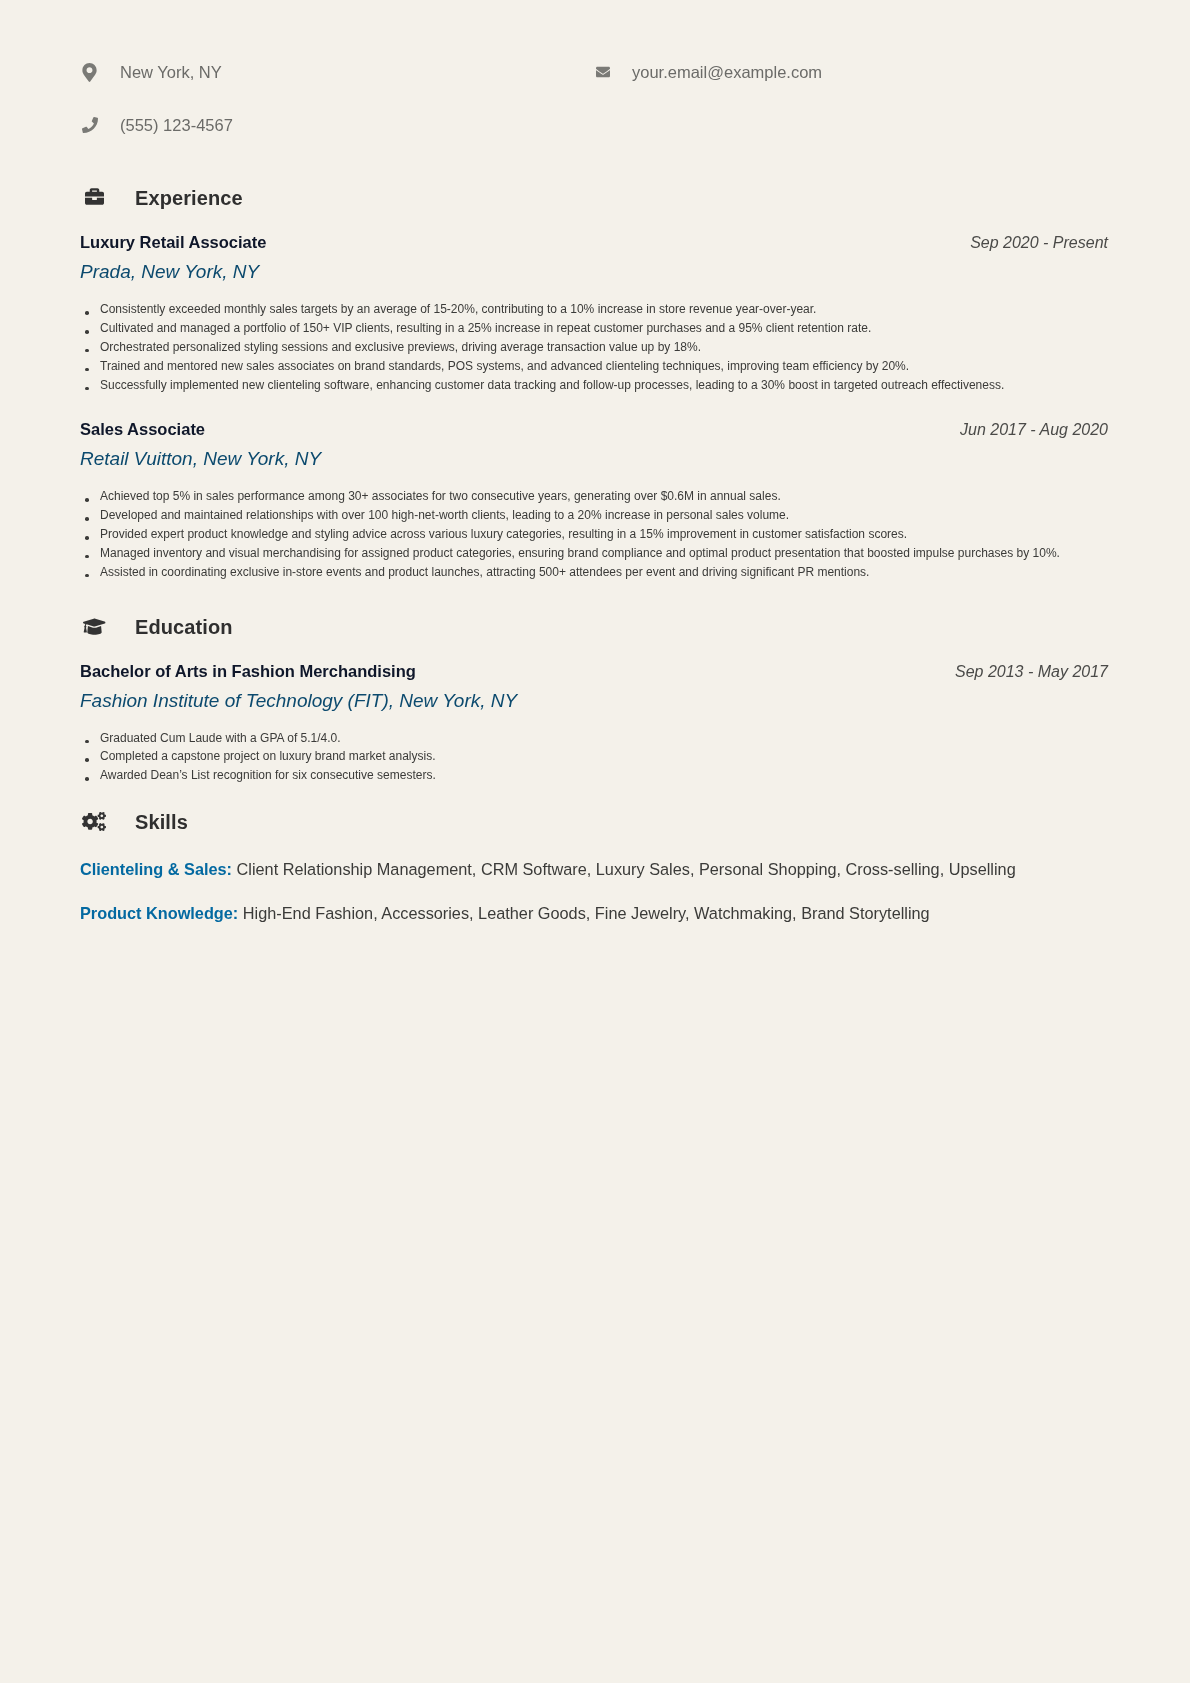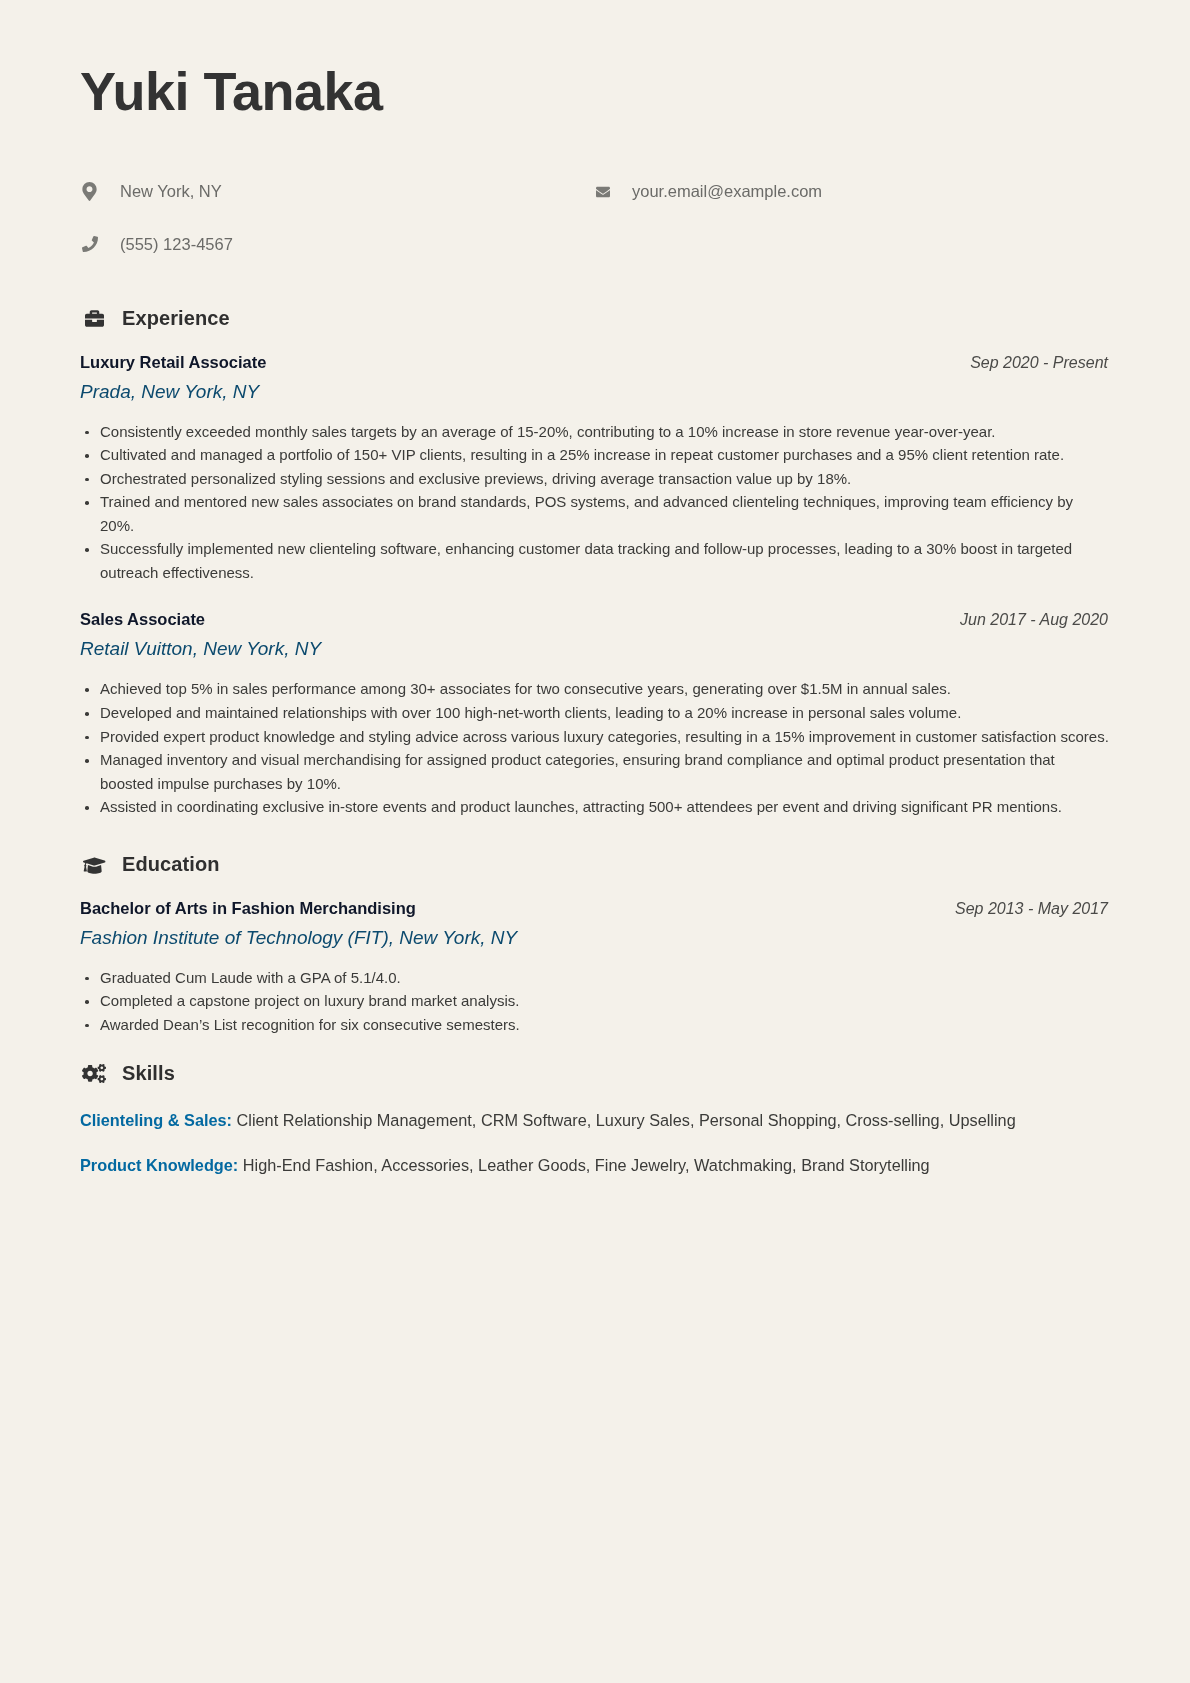--- a/index.html
+++ b/index.html
@@ -174,7 +174,6 @@
 
 <div class="page">
 
-  <h1 class="name">Yuki Tanaka</h1>
 
   <div class="contact-grid">
 

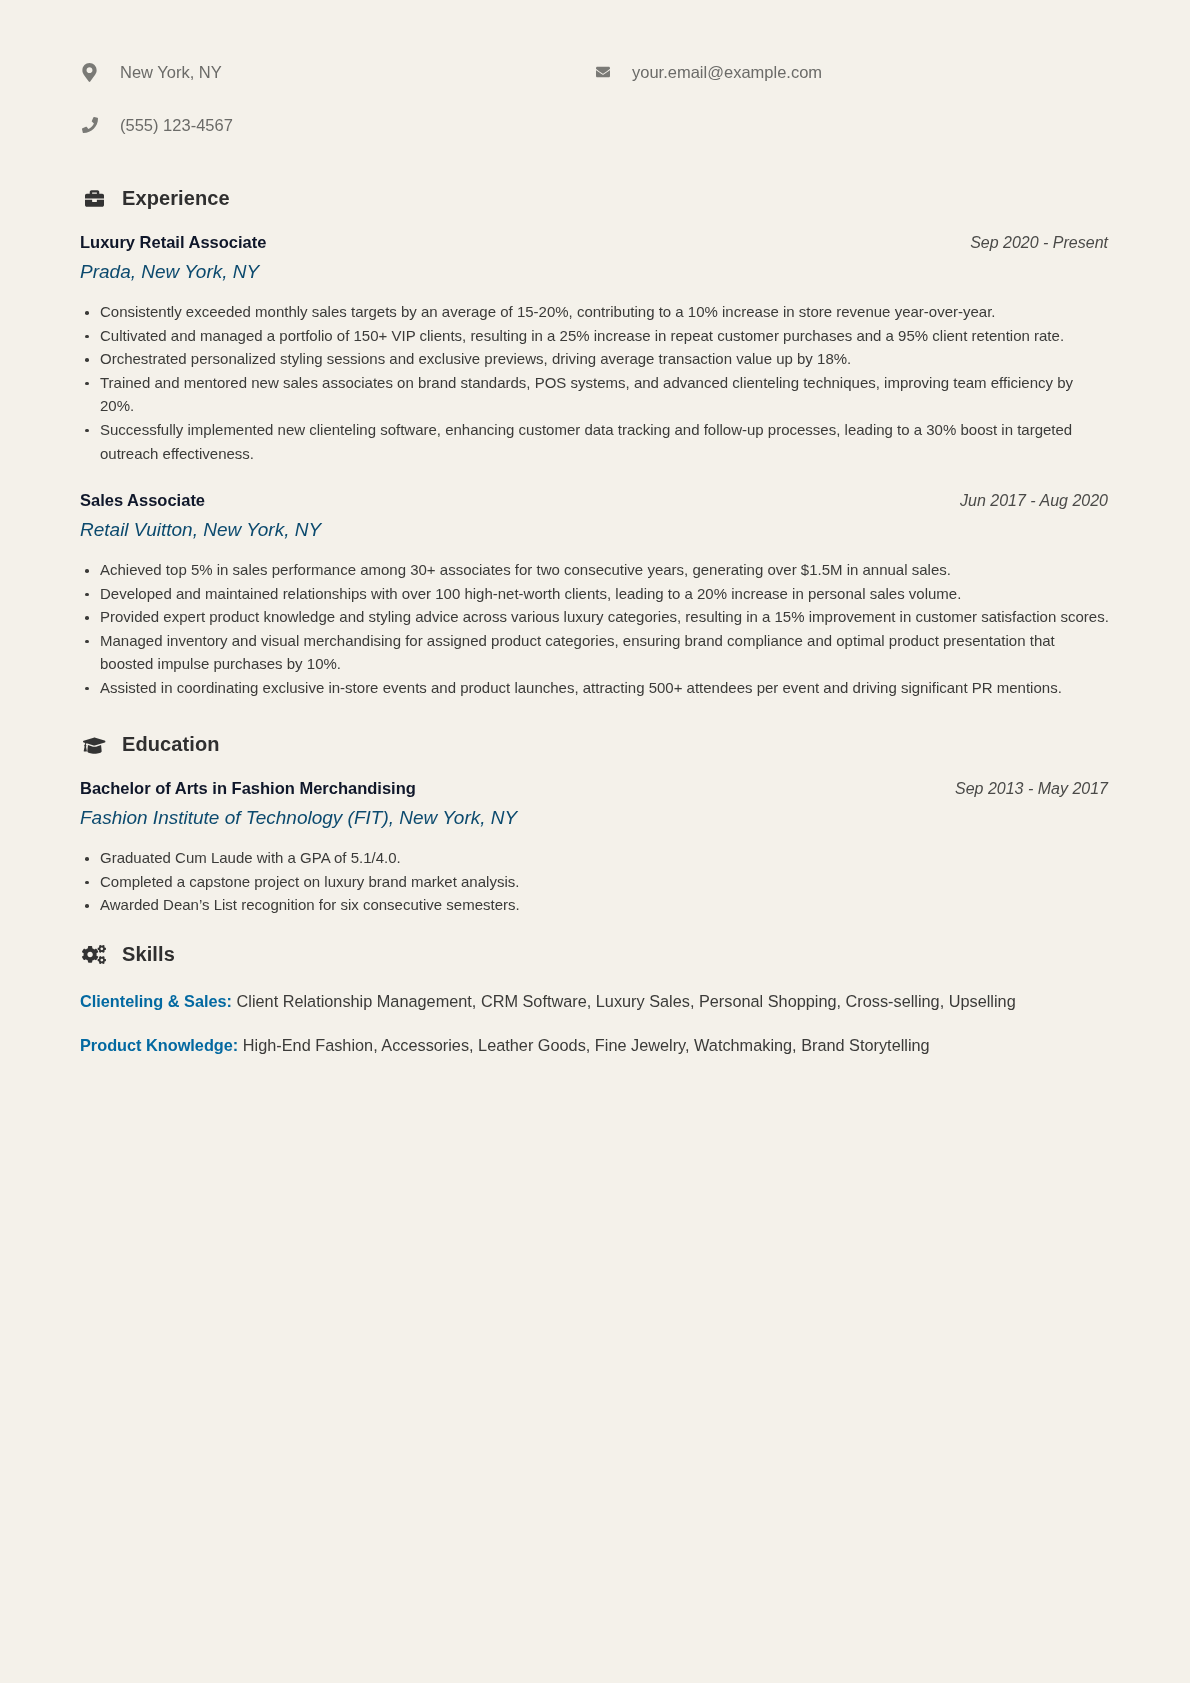--- a/index.html
+++ b/index.html
@@ -70,8 +70,8 @@
 
   .section-head {
     display: flex;
-    align-items: center;
-    gap: 16px;
+    align-items: flex-start;
+    gap: 29px;
     margin-left: 2px;
     margin-bottom: 23px;
   }

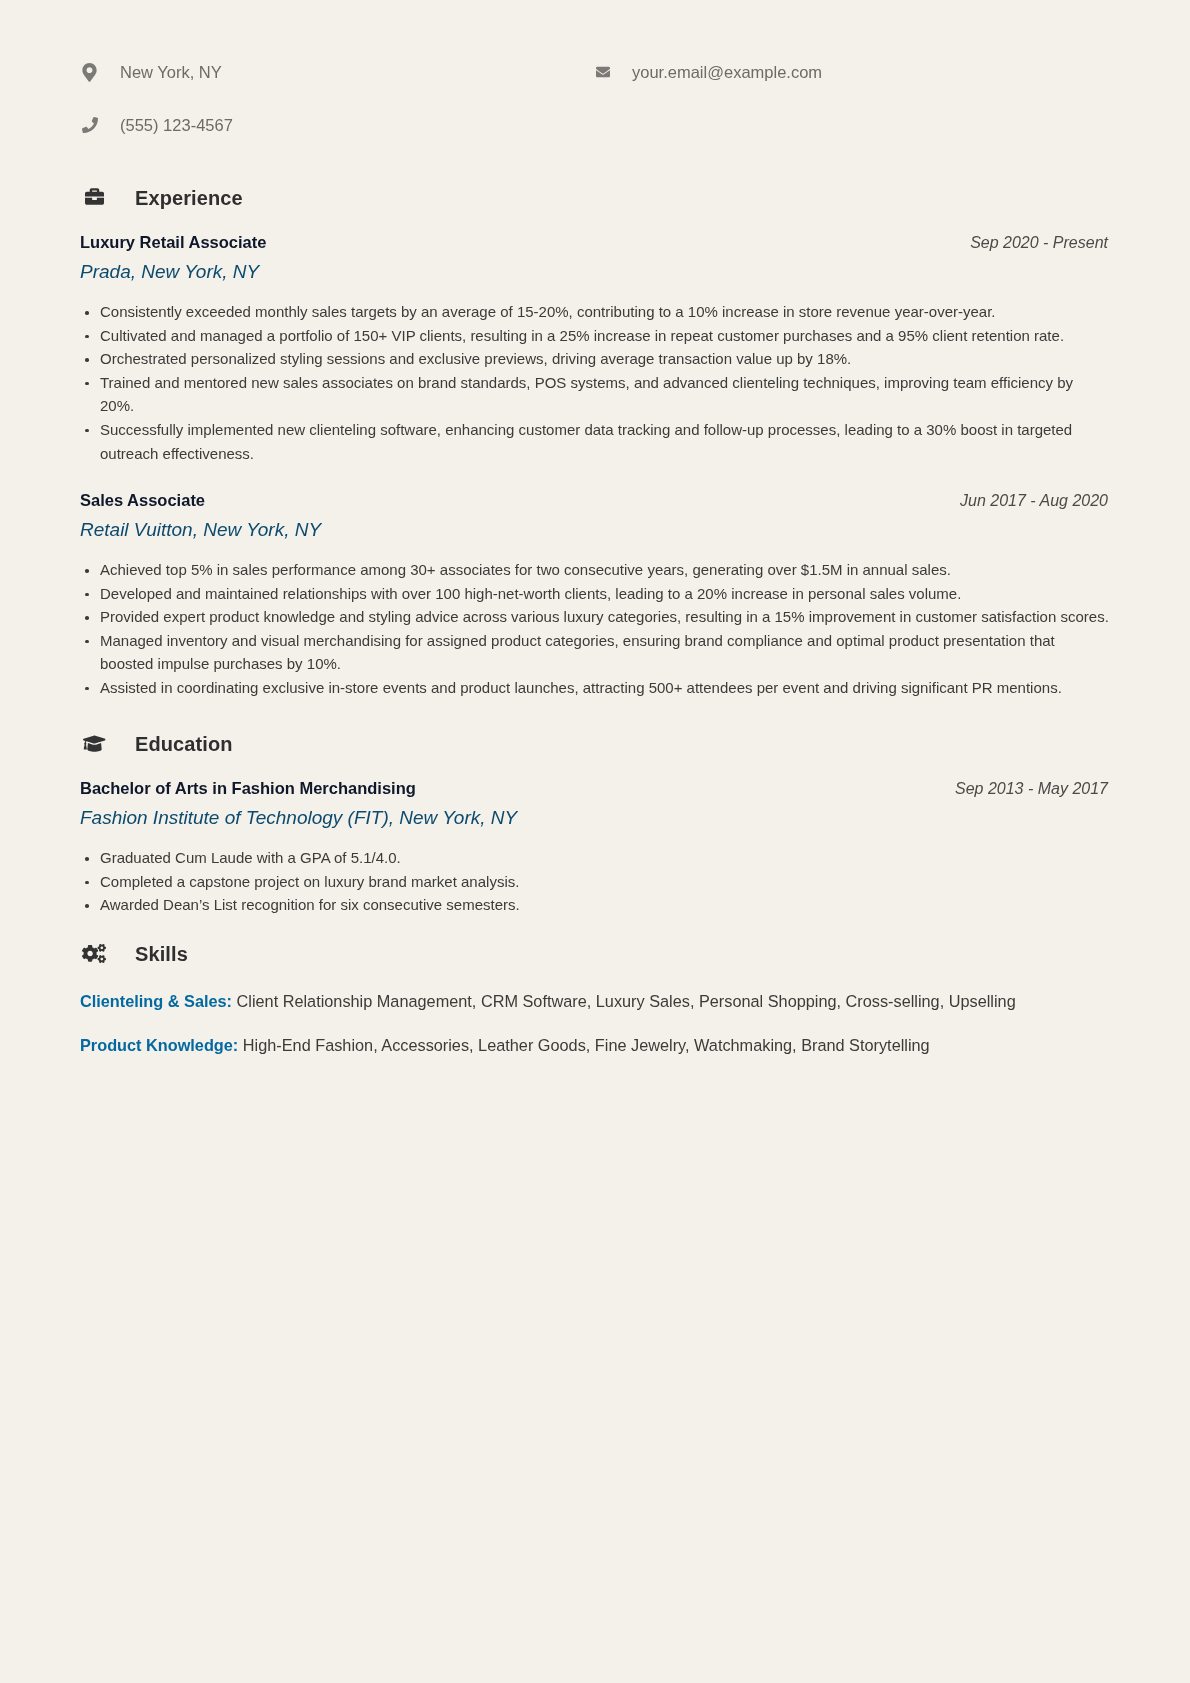--- a/index.html
+++ b/index.html
@@ -133,7 +133,7 @@
   ul.bullets li {
     position: relative;
     padding-left: 20px;
-    font-size: 15px;
+    font-size: 12px;
     line-height: 1.57;
     color: #3b3b39;
     margin-bottom: 0px;

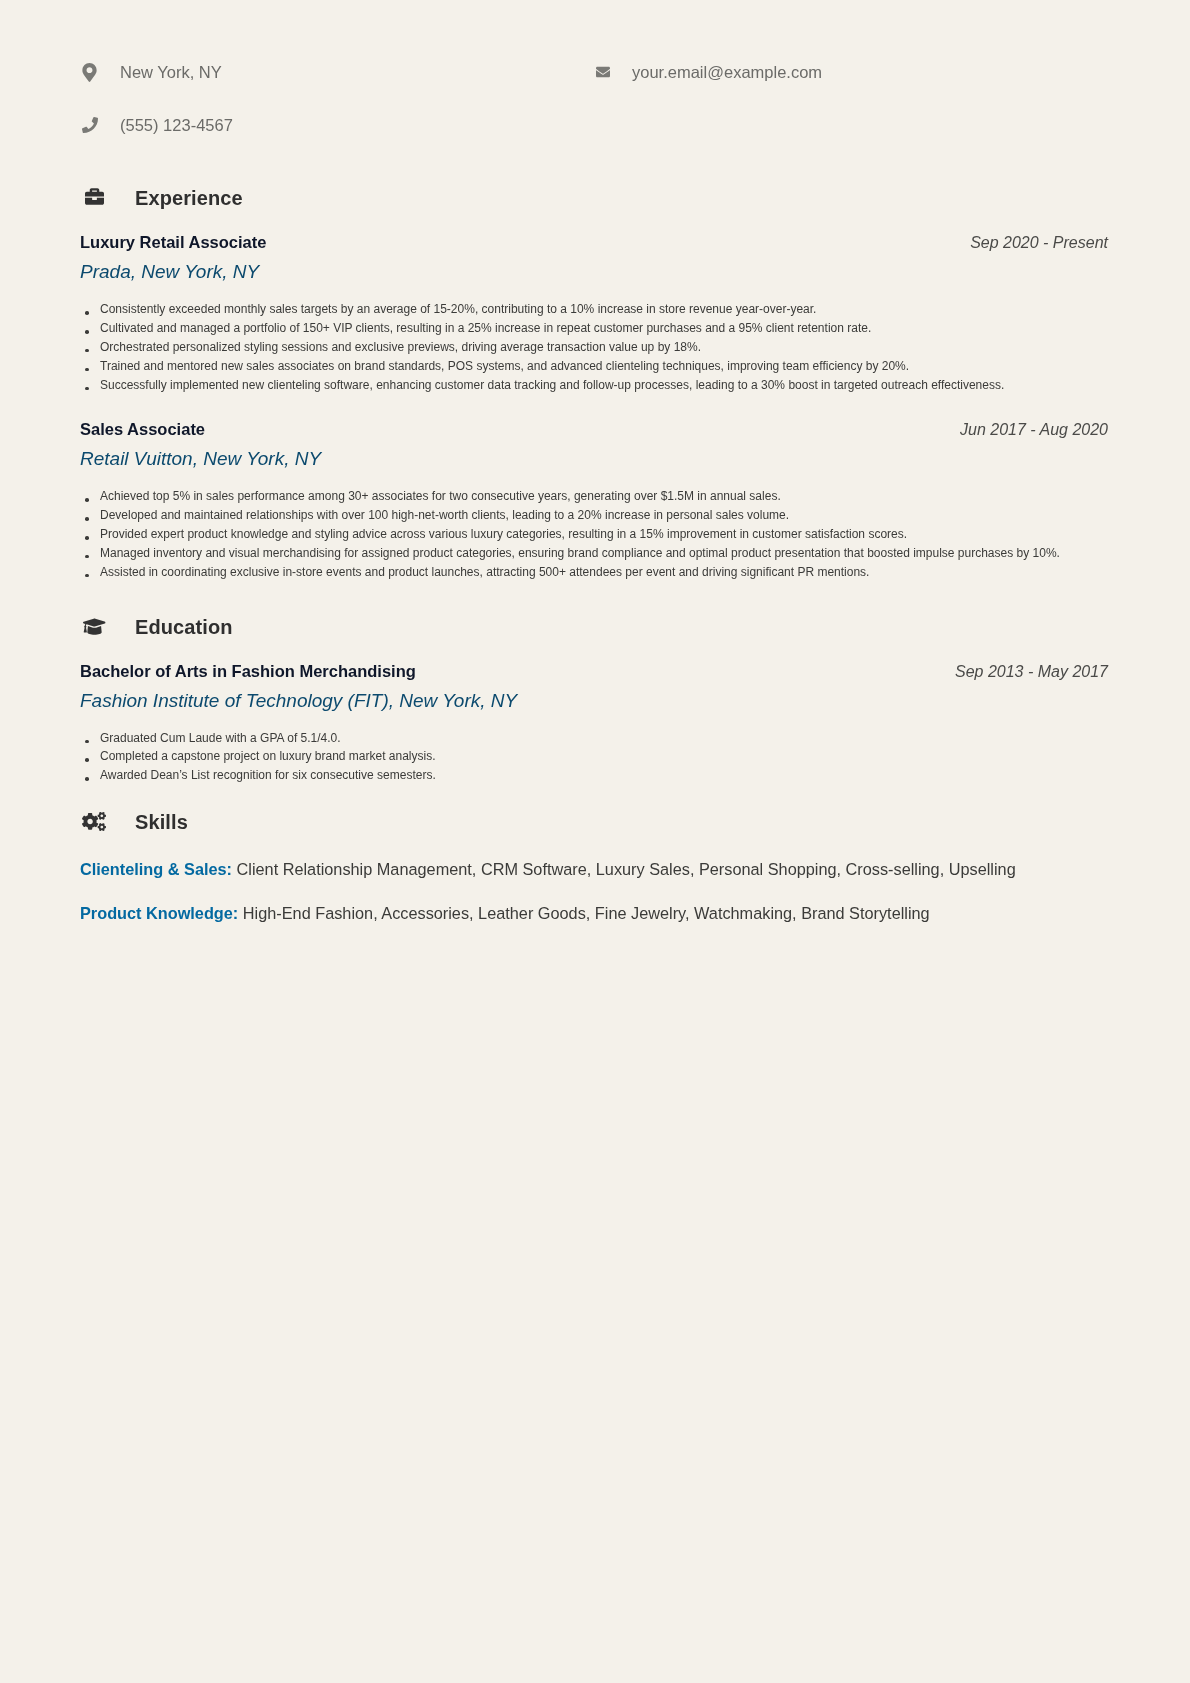--- a/index.html
+++ b/index.html
@@ -239,7 +239,7 @@
       </div>
       <div class="entry-sub">Retail Vuitton, New York, NY</div>
       <ul class="bullets">
-        <li>Achieved top 5% in sales performance among 30+ associates for two consecutive years, generating over $1.5M in annual sales.</li>
+        <li>Achieved top 5% in sales performance among 30+ associates for two consecutive years, generating over $0.6M in annual sales.</li>
         <li>Developed and maintained relationships with over 100 high-net-worth clients, leading to a 20% increase in personal sales volume.</li>
         <li>Provided expert product knowledge and styling advice across various luxury categories, resulting in a 15% improvement in customer satisfaction scores.</li>
         <li>Managed inventory and visual merchandising for assigned product categories, ensuring brand compliance and optimal product presentation that boosted impulse purchases by 10%.</li>

